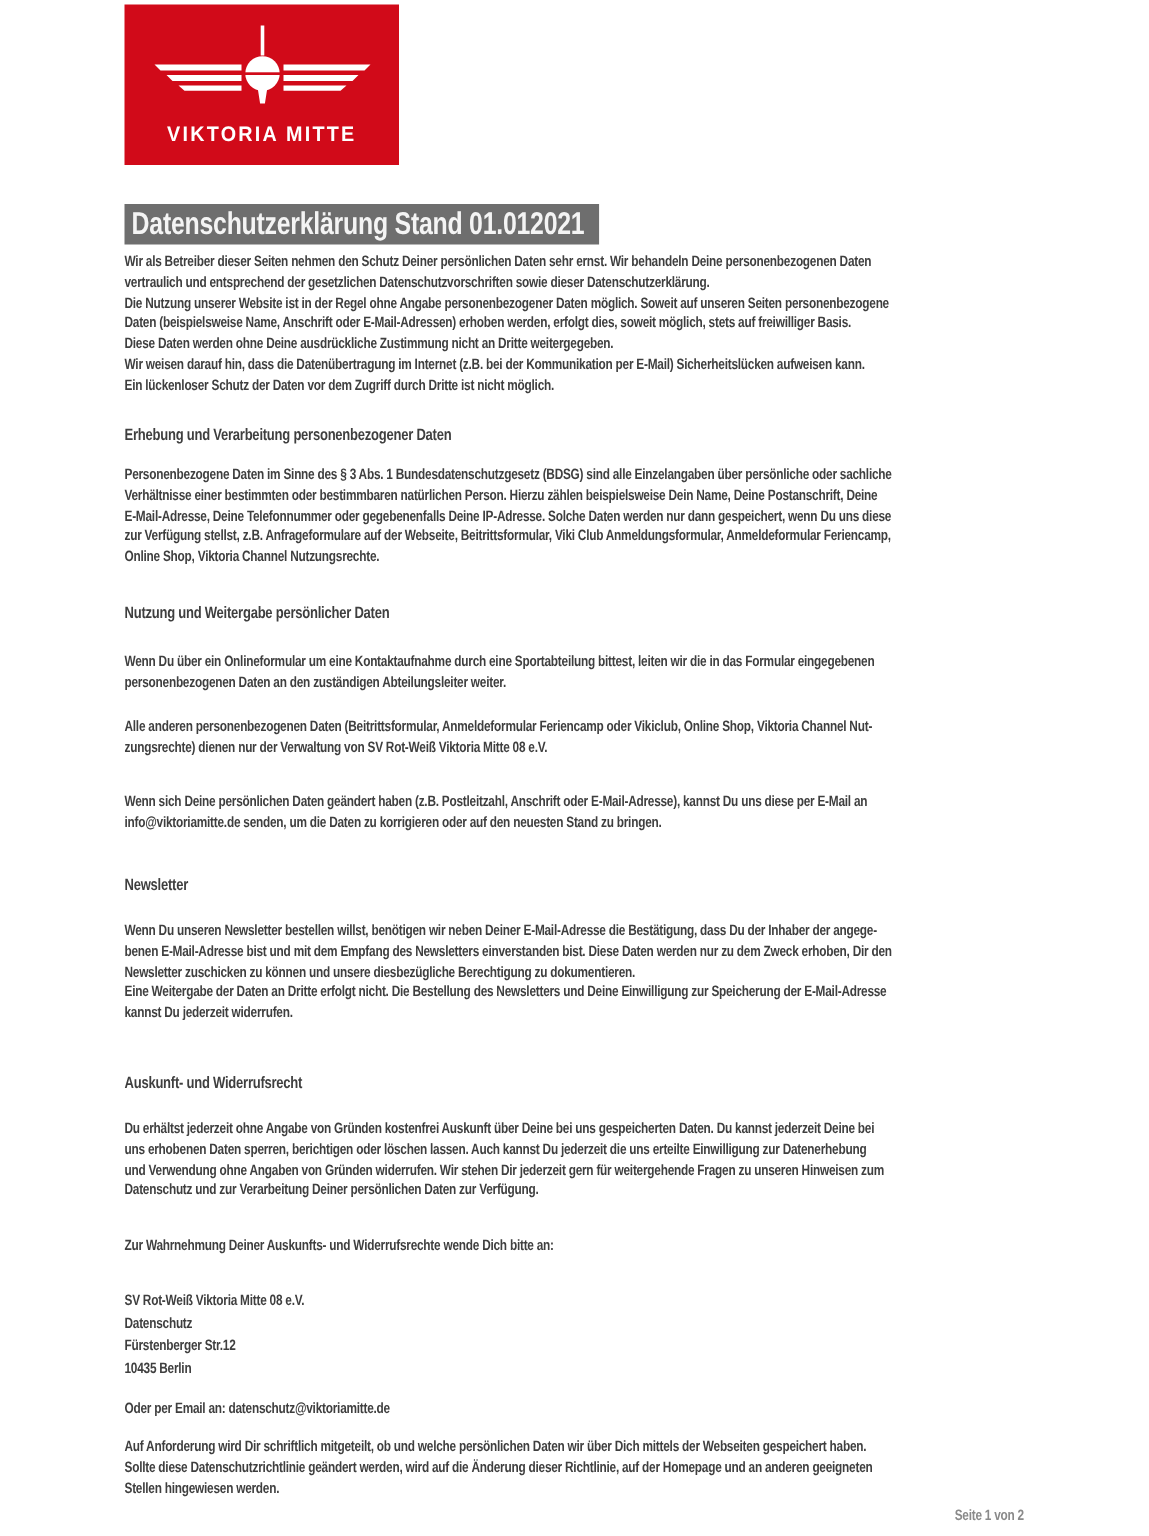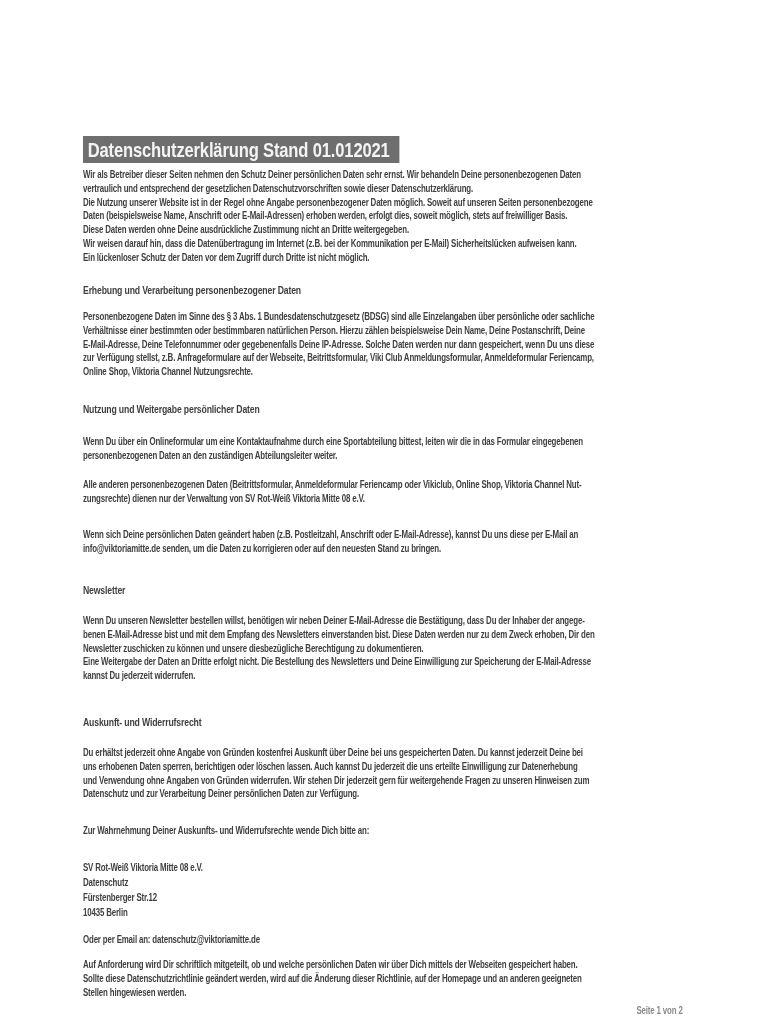--- a/index.html
+++ b/index.html
@@ -89,6 +89,26 @@
 
 <div class="page">
 
+  <div class="logo">
+    <svg width="183" height="80" viewBox="0 0 183 80">
+
+      <rect x="90.8" y="14" width="2.4" height="20" fill="#ffffff"></rect>
+
+      <polygon points="20,40 78,40 78,44 24,44" fill="#ffffff"></polygon>
+      <polygon points="28,47 78,47 78,51 32,51" fill="#ffffff"></polygon>
+      <polygon points="36,54 78,54 78,57.5 40,57.5" fill="#ffffff"></polygon>
+
+      <polygon points="106,40 164,40 160,44 106,44" fill="#ffffff"></polygon>
+      <polygon points="106,47 156,47 152,51 106,51" fill="#ffffff"></polygon>
+      <polygon points="106,54 148,54 144,57.5 106,57.5" fill="#ffffff"></polygon>
+
+      <circle cx="92" cy="46" r="11.5" fill="#ffffff"></circle>
+      <rect x="80" y="45.2" width="24" height="1.8" fill="#d10a19"></rect>
+
+      <polygon points="89,57 95,57 93.6,66 90.4,66" fill="#ffffff"></polygon>
+    </svg>
+    <div class="brand">VIKTORIA MITTE</div>
+  </div>
 
   <div class="content">
 

